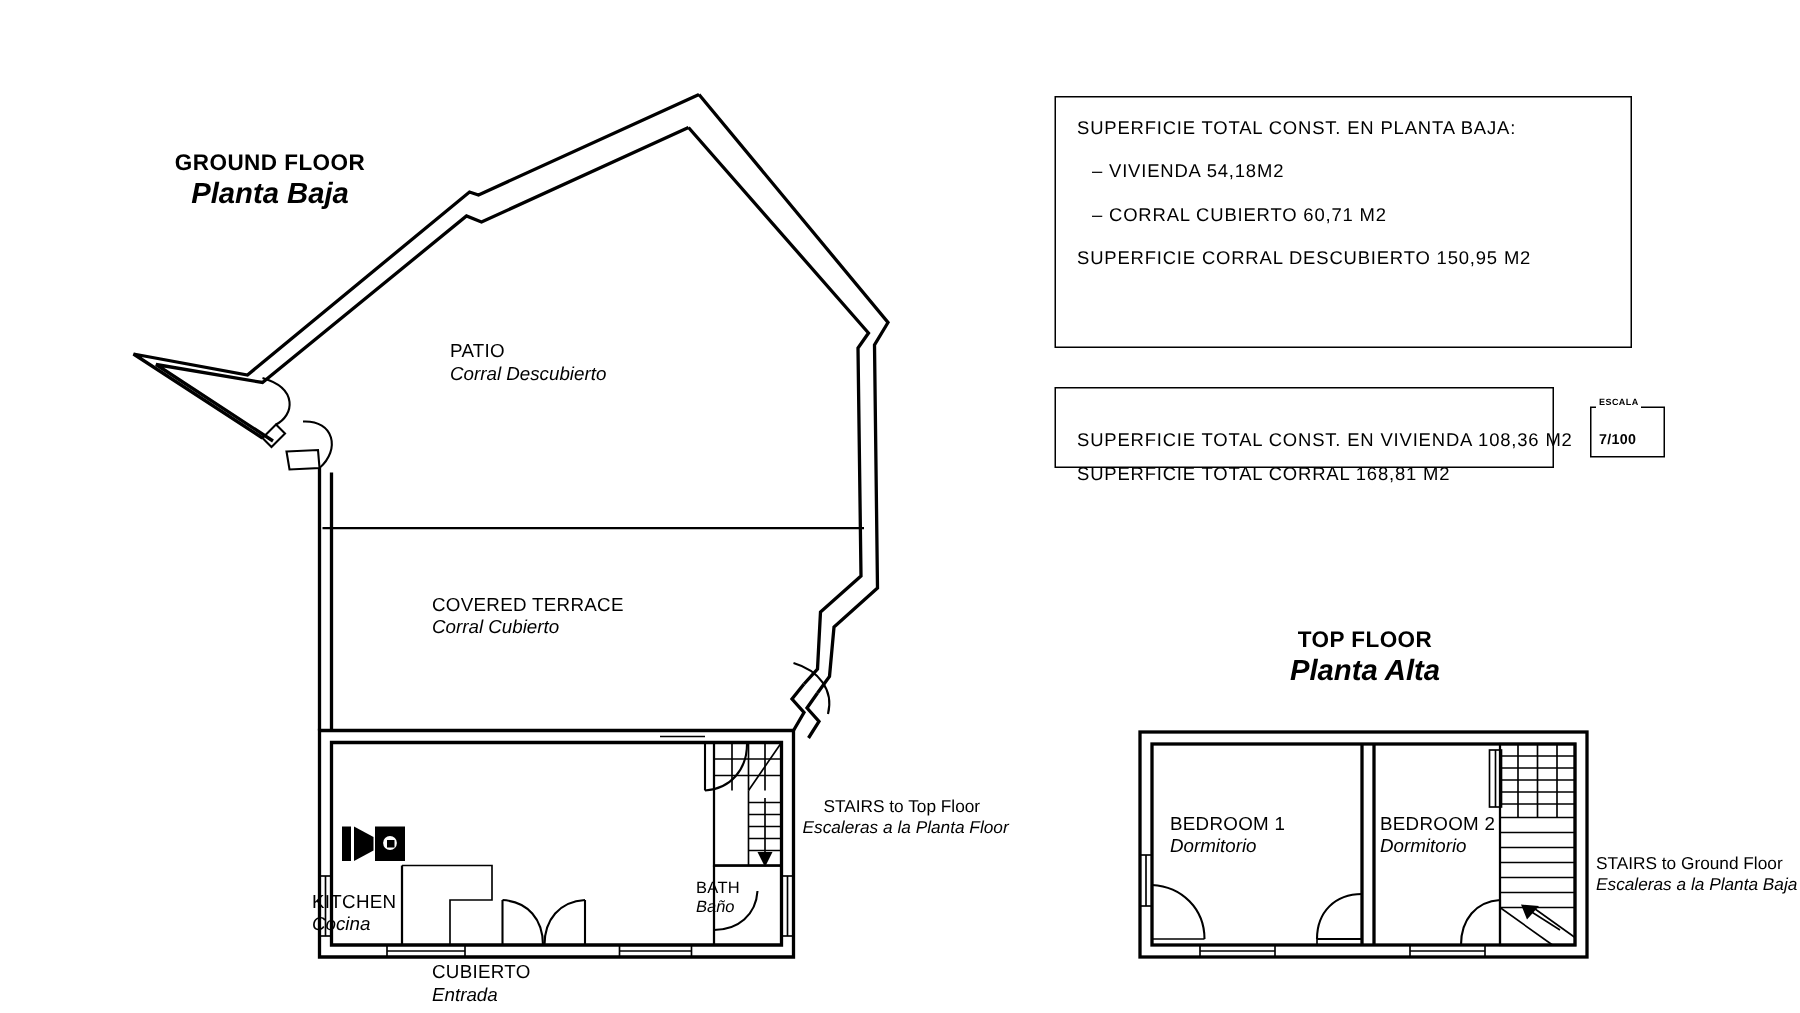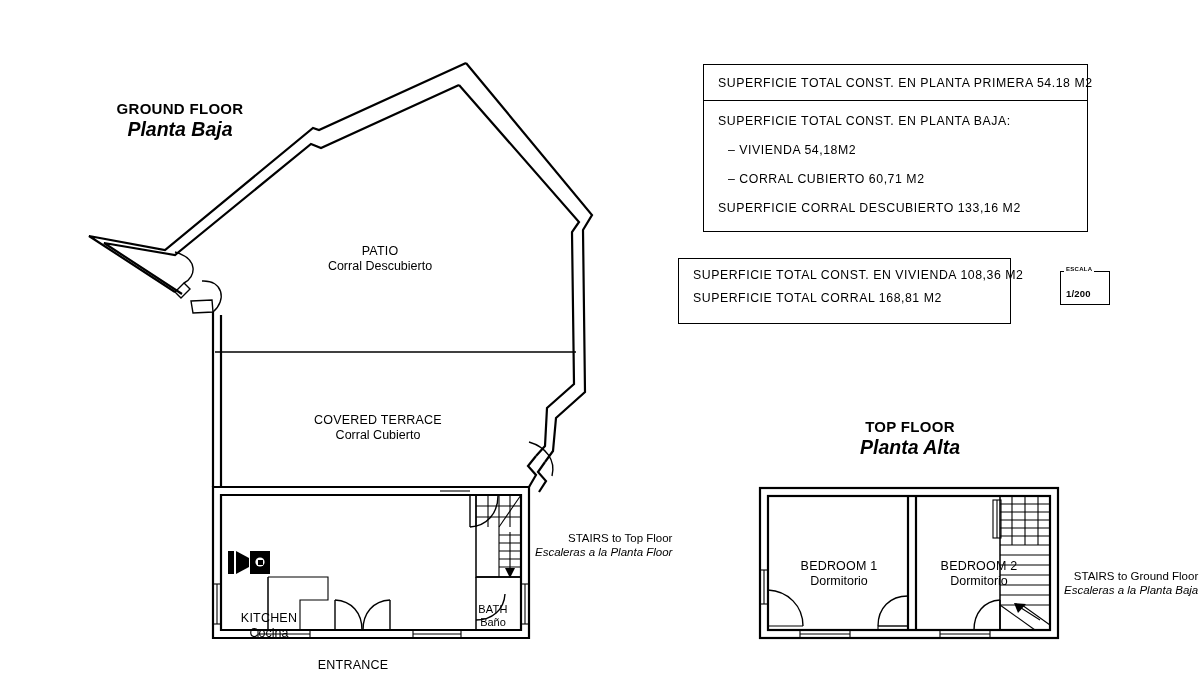--- a/index.html
+++ b/index.html
@@ -313,9 +313,6 @@
   </div>
 
   <div class="info-box" id="box-areas">
-    <div class="row-first">
-      <span class="info-line">SUPERFICIE  TOTAL  CONST.  EN  PLANTA  PRIMERA  54.18  M2</span>
-    </div>
     <div class="body">
       <div class="info-line">SUPERFICIE  TOTAL  CONST.  EN  PLANTA  BAJA:</div>
       <div class="info-line" style="padding-left:10px;">–  VIVIENDA  54,18M2</div>

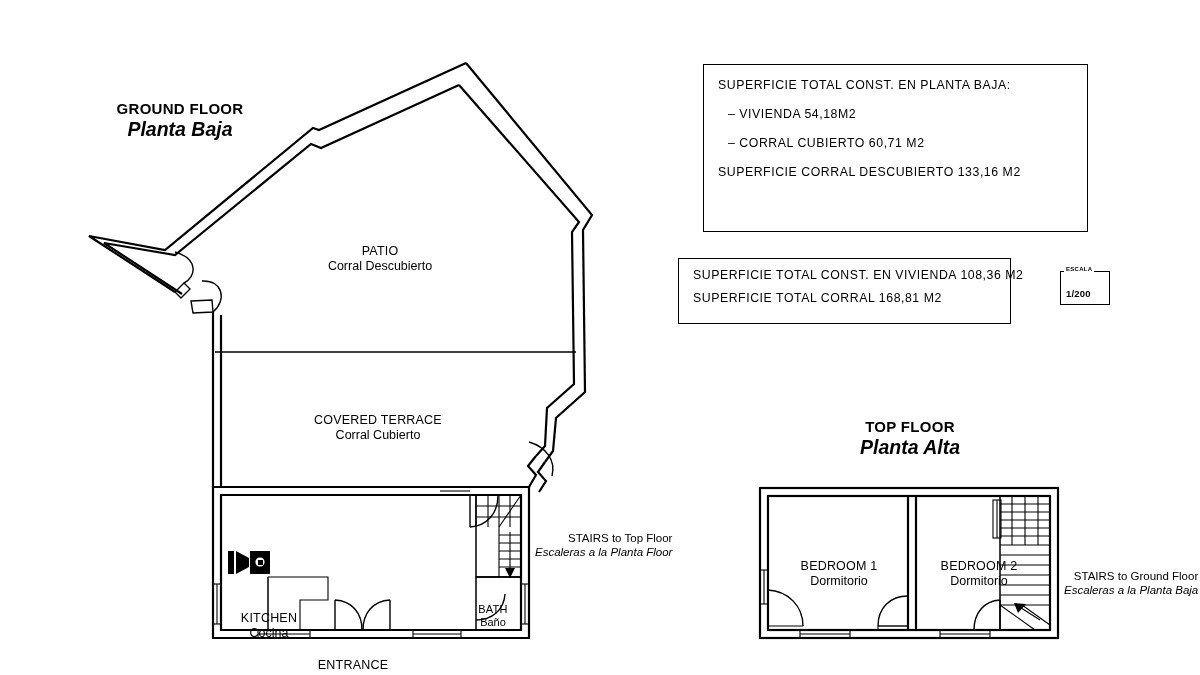--- a/index.html
+++ b/index.html
@@ -317,7 +317,7 @@
       <div class="info-line">SUPERFICIE  TOTAL  CONST.  EN  PLANTA  BAJA:</div>
       <div class="info-line" style="padding-left:10px;">–  VIVIENDA  54,18M2</div>
       <div class="info-line" style="padding-left:10px;">–  CORRAL  CUBIERTO  60,71  M2</div>
-      <div class="info-line">SUPERFICIE  CORRAL  DESCUBIERTO  133,16  M2</div>
+      <div class="info-line">SUPERFICIE  CORRAL  DESCUBIERTO  150,95  M2</div>
     </div>
   </div>
 

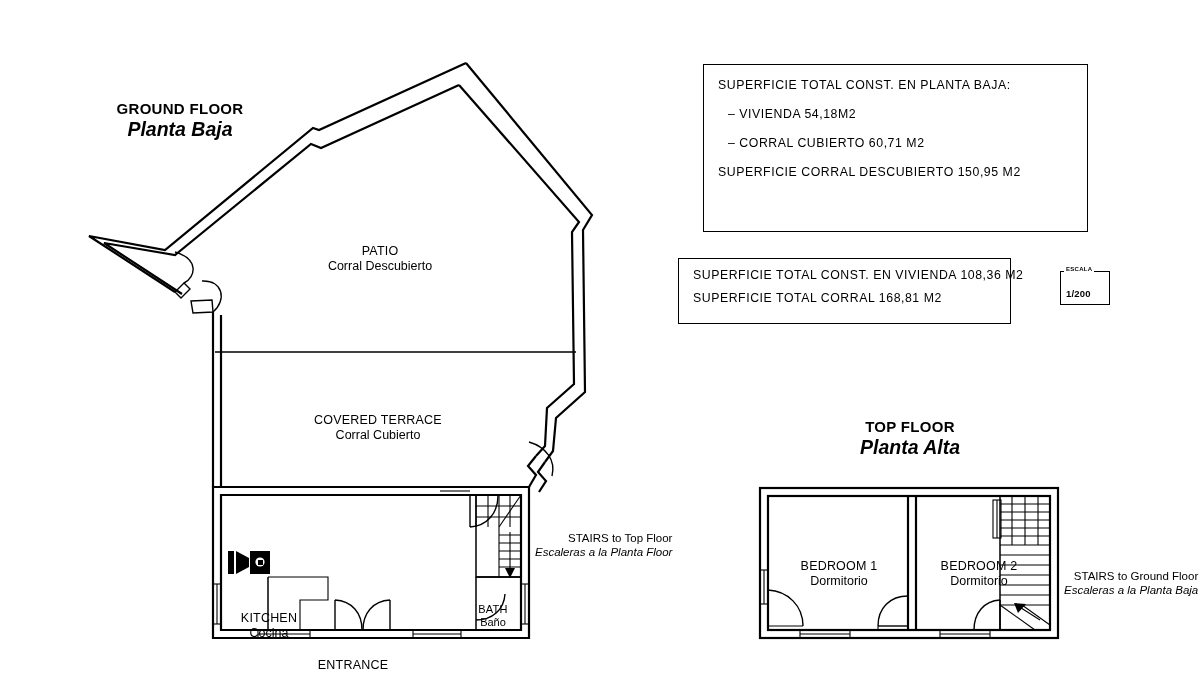--- a/index.html
+++ b/index.html
@@ -37,7 +37,7 @@
   .solid { fill: #000; stroke: none; }
   .swing { fill: none; stroke: #000; stroke-width: 1.4; }
 
-  .lbl { position: absolute; text-align: center; line-height: 1.18; white-space: nowrap; margin-top: 17px; }
+  .lbl { position: absolute; line-height: 1.18; white-space: nowrap; }
   .lbl .en { font-size: 12.5px; letter-spacing: 0.2px; }
   .lbl .es { font-size: 12.5px; }
 

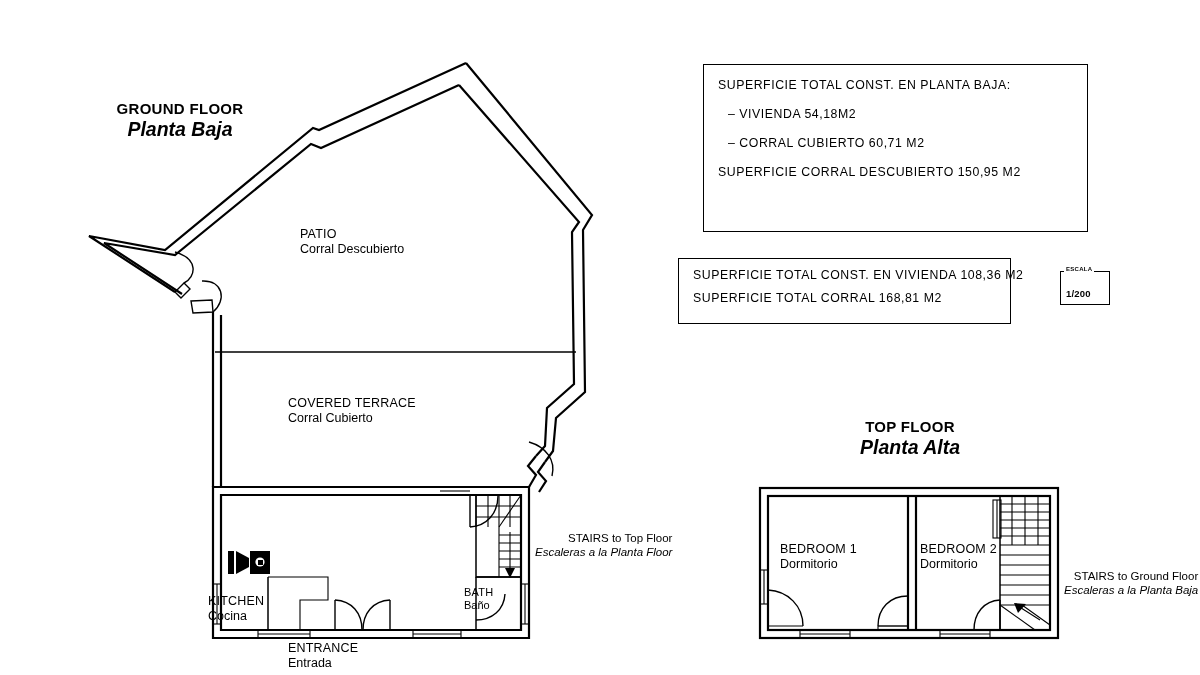--- a/index.html
+++ b/index.html
@@ -39,7 +39,7 @@
 
   .lbl { position: absolute; line-height: 1.18; white-space: nowrap; }
   .lbl .en { font-size: 12.5px; letter-spacing: 0.2px; }
-  .lbl .es { font-size: 12.5px; }
+  .lbl .es { font-size: 12.5px; font-style: italic; }
 
   .title { position: absolute; text-align: center; line-height: 1.2; white-space: nowrap; }
   .title .en { font-size: 15px; font-weight: bold; letter-spacing: 0.3px; display:block; }

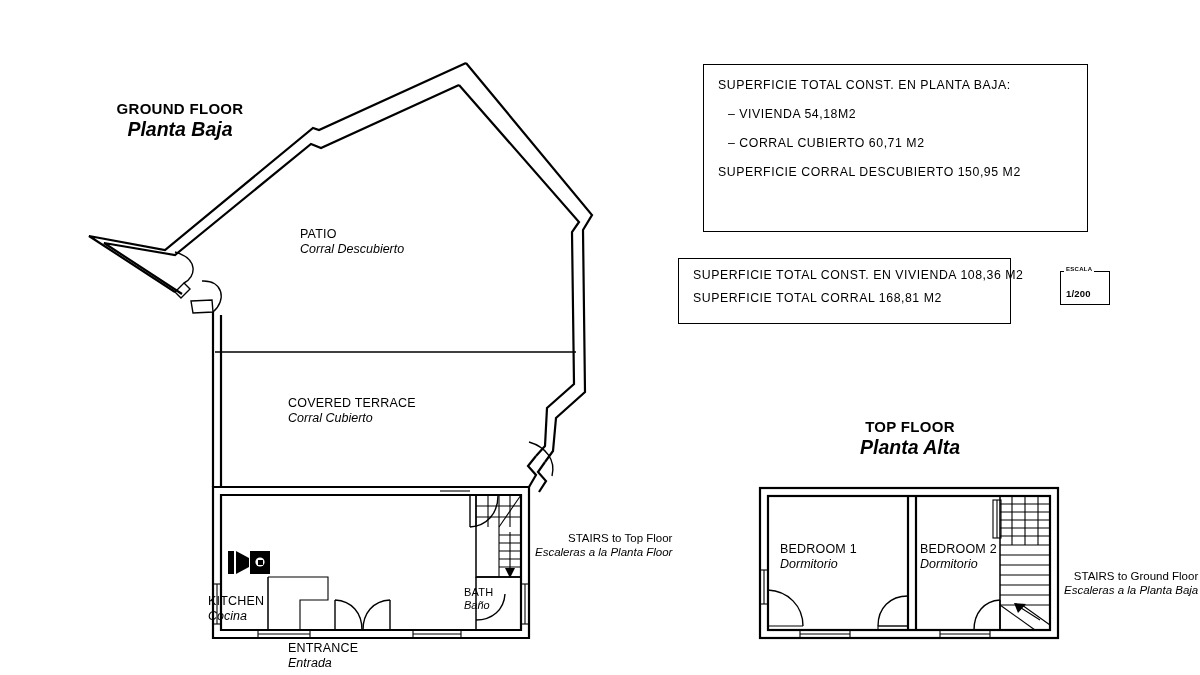--- a/index.html
+++ b/index.html
@@ -65,7 +65,7 @@
   #box-areas .body { padding: 13px 0 0 14px; }
   #box-areas .body .info-line { margin-bottom: 15px; }
 
-  #box-totals { left: 678px; top: 258px; width: 333px; height: 66px; padding: 9px 0 0 14px; box-sizing: border-box; }
+  #box-totals { left: 703px; top: 258px; width: 333px; height: 54px; padding: 27px 0 0 14px; box-sizing: border-box; }
   #box-totals .info-line { margin-bottom: 9px; }
 
   #scale-box {

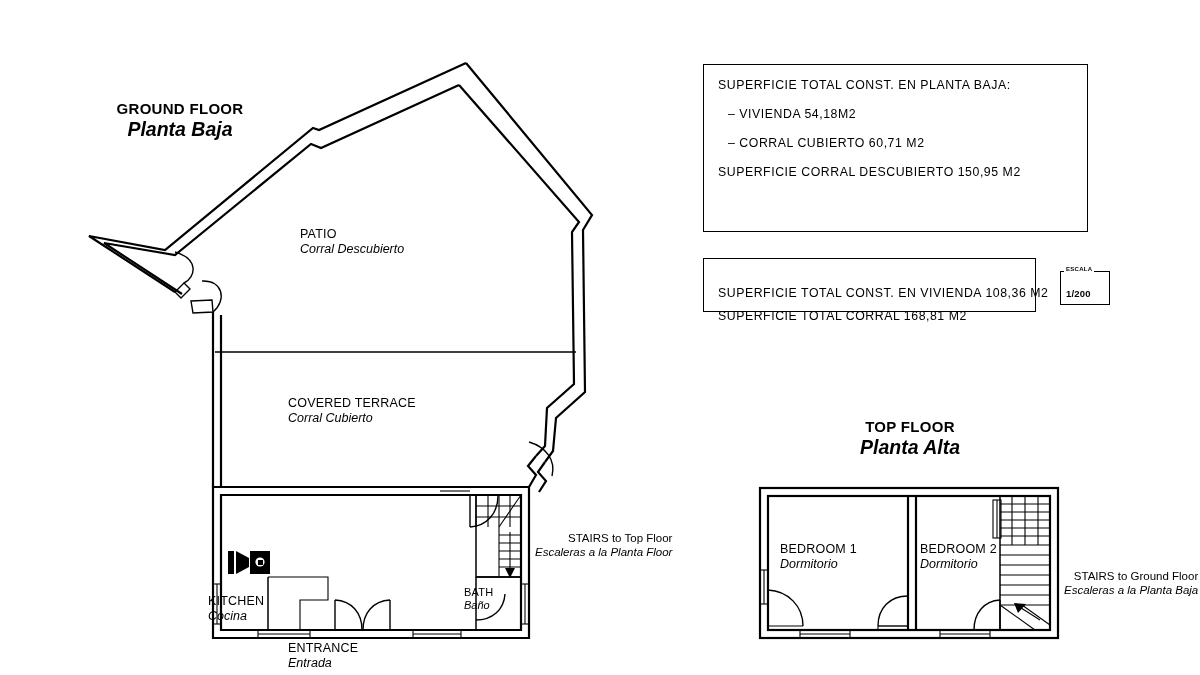--- a/index.html
+++ b/index.html
@@ -328,7 +328,7 @@
 
   <div id="scale-box"></div>
   <div id="scale-caption">ESCALA</div>
-  <div id="scale-value">1/200</div>
+  <div id="scale-value">7/100</div>
 
 </div>
 

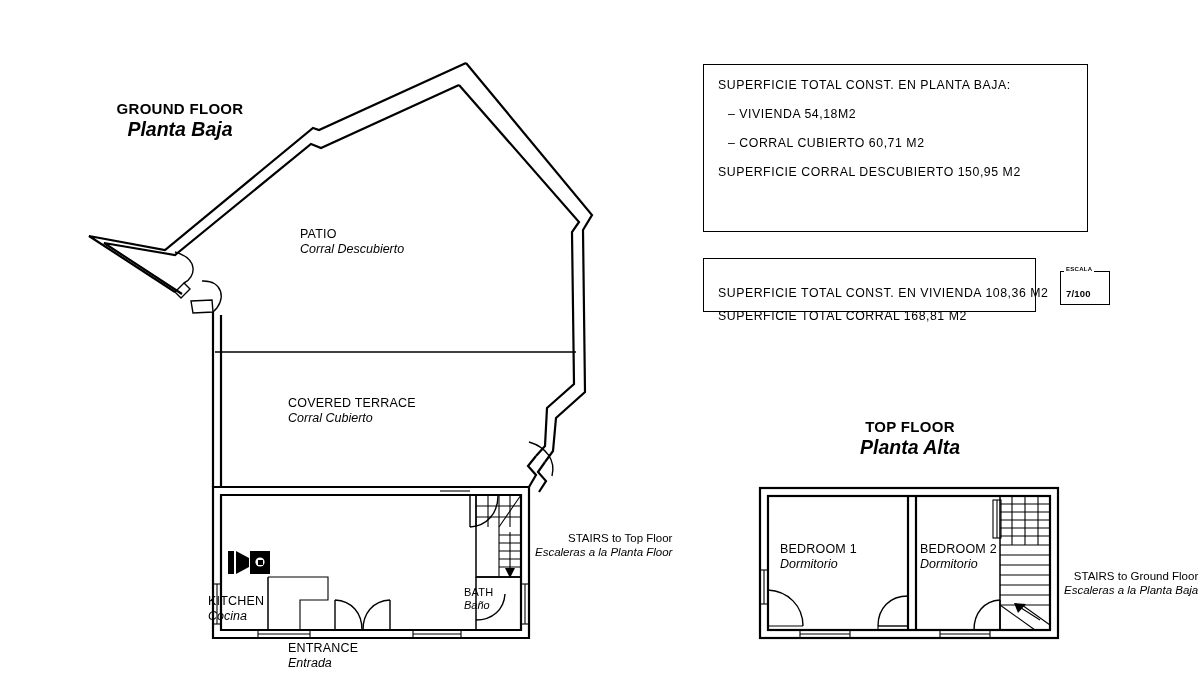--- a/index.html
+++ b/index.html
@@ -80,7 +80,7 @@
     position: absolute; left: 1066px; top: 288px; font-size: 9.5px; font-weight: bold;
     letter-spacing: 0.2px;
   }
-  .side-note { position: absolute; text-align: right; line-height: 1.2; white-space: nowrap; }
+  .side-note { position: absolute; text-align: left; line-height: 1.2; white-space: nowrap; }
   .side-note .en { font-size: 11.5px; display: block; }
   .side-note .es { font-size: 11.5px; font-style: italic; display: block; }
 </style>

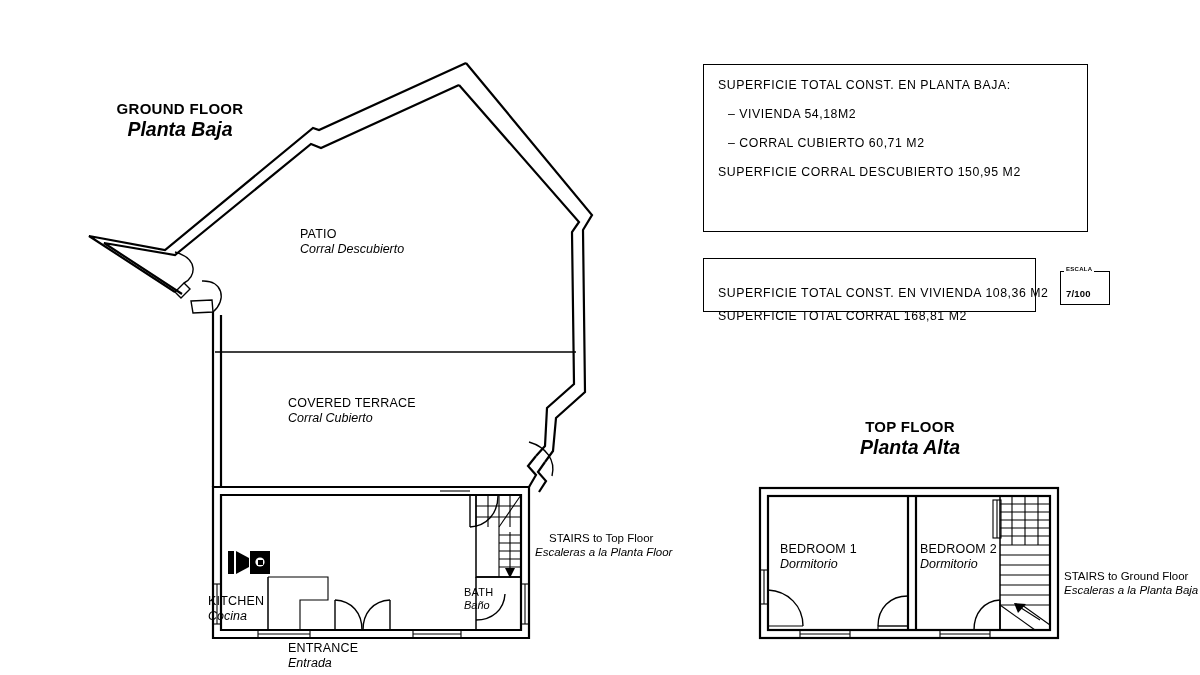--- a/index.html
+++ b/index.html
@@ -288,7 +288,7 @@
   </div>
 
   <div class="lbl" style="left:288px; top:641px; width:130px;">
-    <div class="en">ENTRANCE</div>
+    <div class="en">CUBIERTO</div>
     <div class="es">Entrada</div>
   </div>
 

